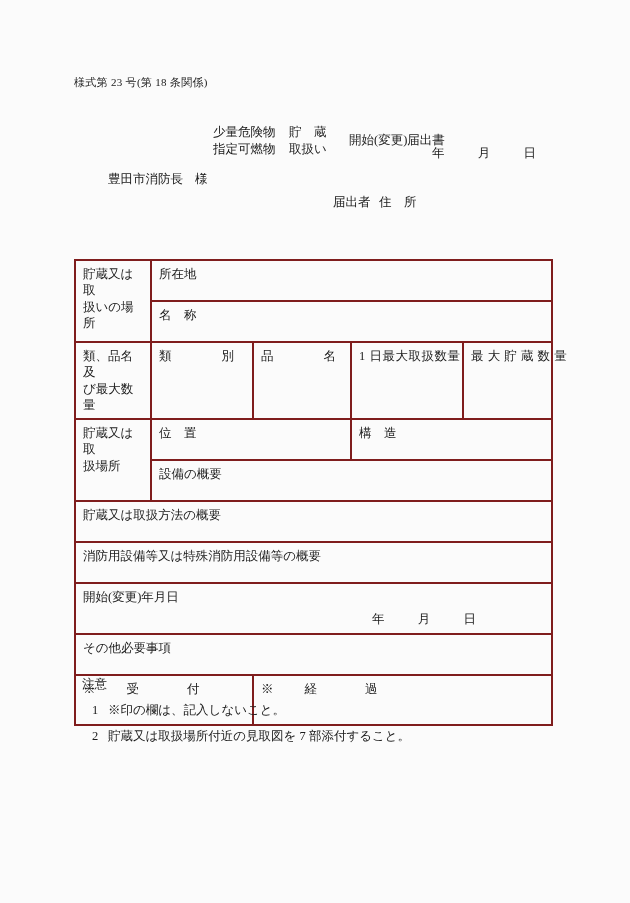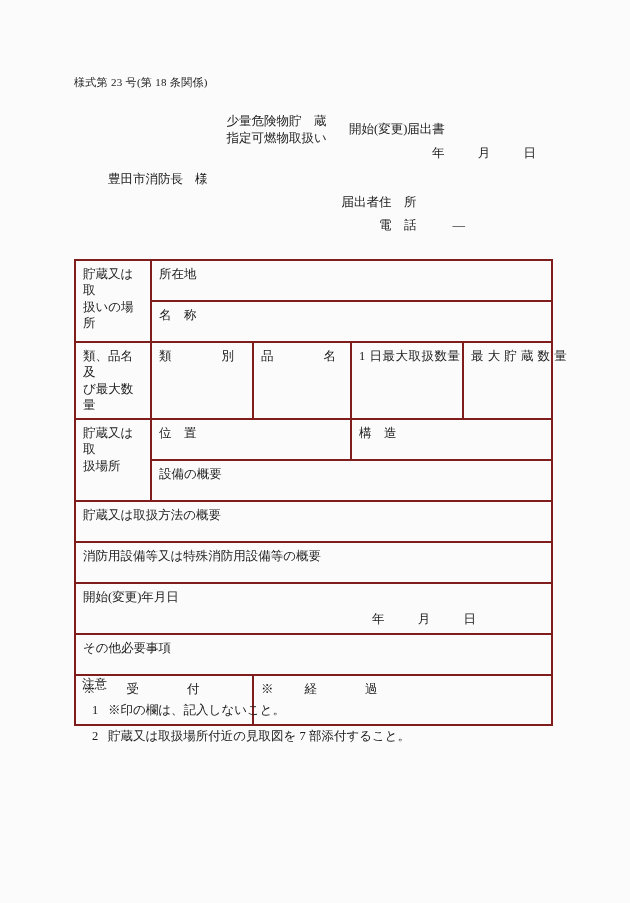--- a/index.html
+++ b/index.html
@@ -34,11 +34,10 @@
   .title-block {
     position: absolute;
     left: 213px;
-    top: 113px;
+    top: 124px;
     display: flex;
     align-items: center;
     white-space: nowrap;
-    text-align: right;
   }
   .title-stack {
     display: flex;

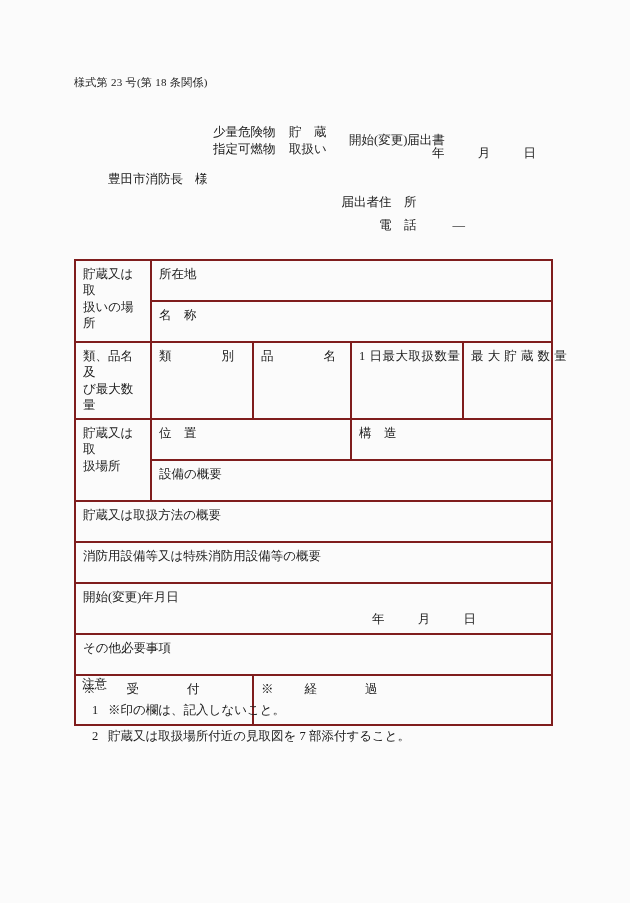--- a/index.html
+++ b/index.html
@@ -97,7 +97,6 @@
   }
   .submitter-label {
     width: 46px;
-    text-align: right;
   }
   .tel-dash {
     margin-left: 36px;

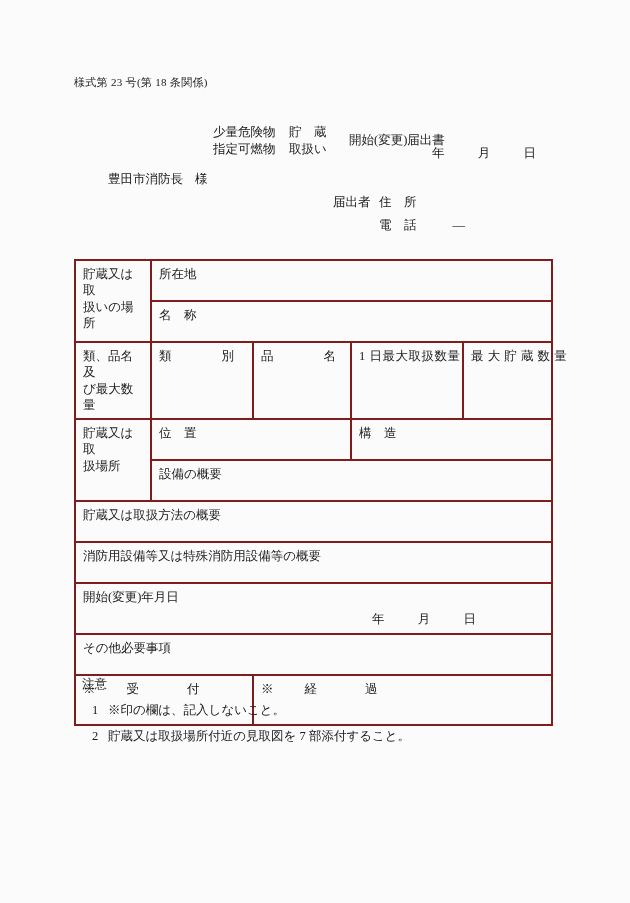--- a/index.html
+++ b/index.html
@@ -214,11 +214,6 @@
       <span class="submitter-label">届出者</span>
       <span>住　所</span>
     </div>
-    <div class="submitter-row">
-      <span class="submitter-label"></span>
-      <span>電　話</span>
-      <span class="tel-dash">―</span>
-    </div>
   </div>
 
   <table class="form-table">

